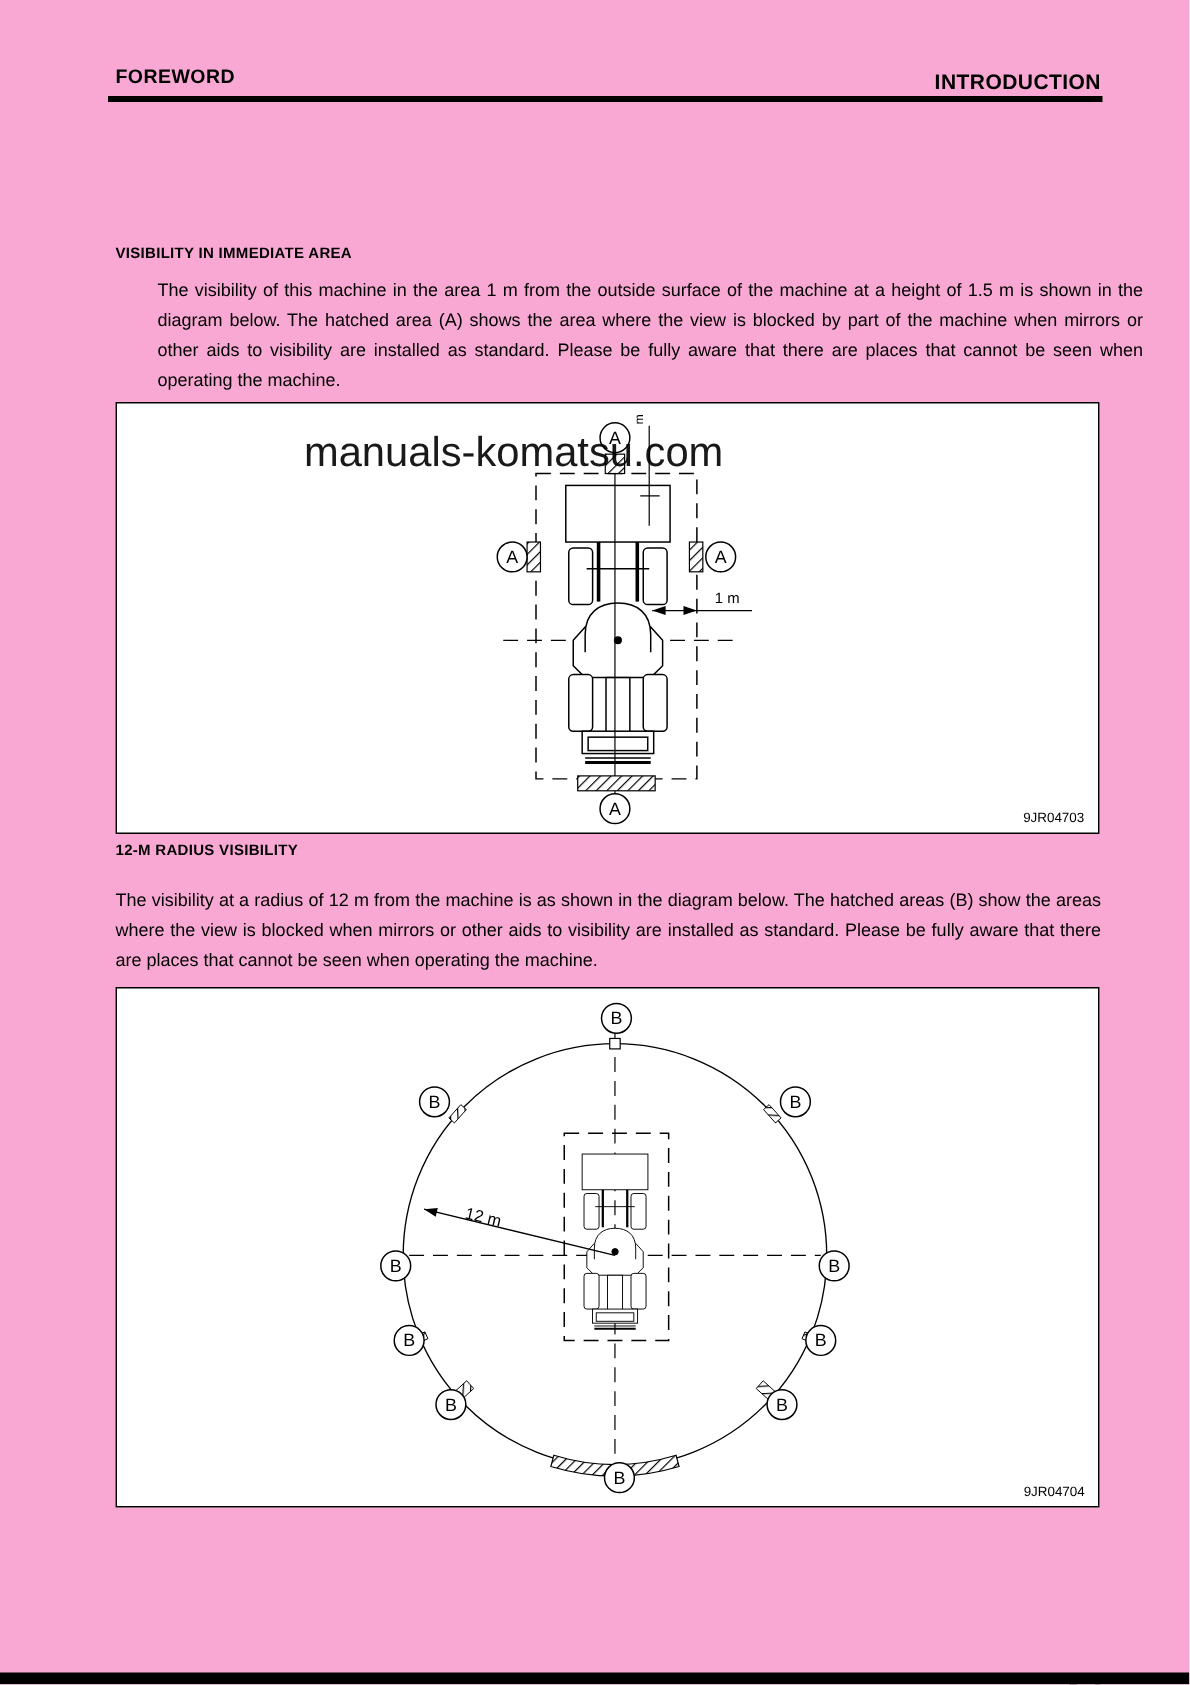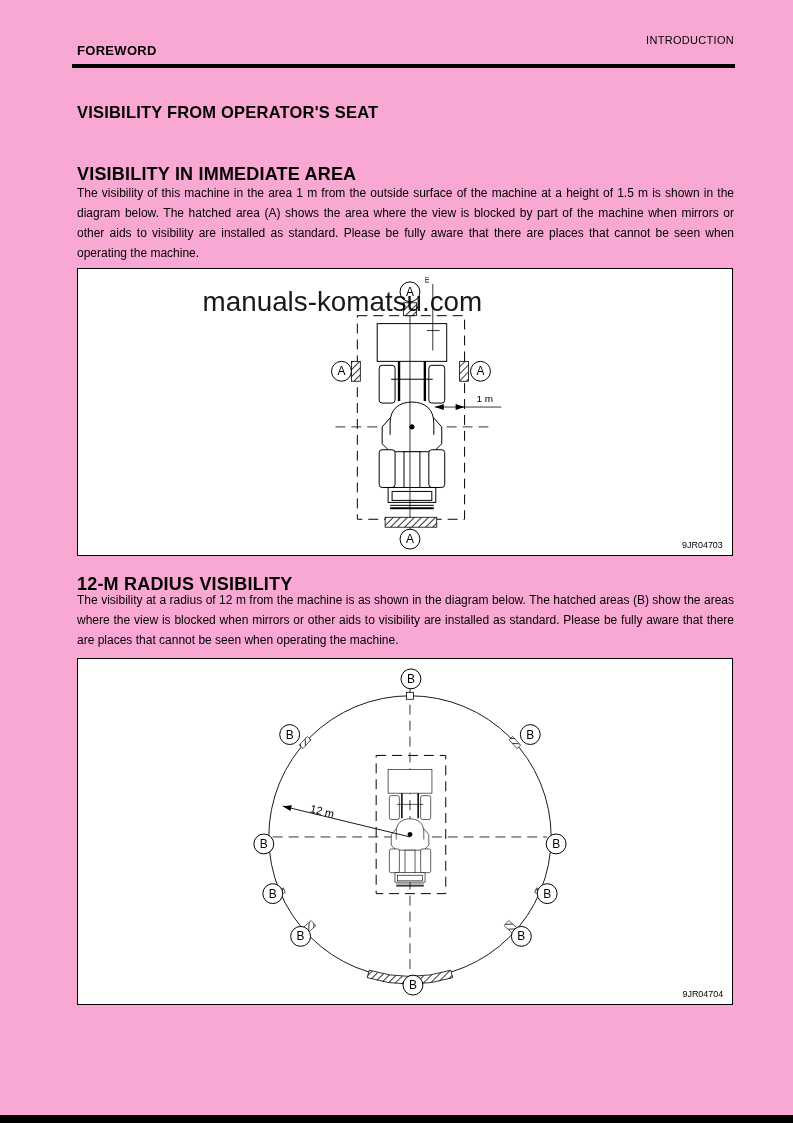--- a/index.html
+++ b/index.html
@@ -6,7 +6,7 @@
   .page{position:relative;width:793px;height:1123px;background:#f9a8d4;overflow:hidden;
         font-family:"Liberation Sans",sans-serif;color:#000;}
   .hdr-left{position:absolute;left:77px;top:43px;font-size:13px;font-weight:bold;letter-spacing:.3px;}
-  .hdr-right{position:absolute;right:59px;top:34px;font-size:11px;font-weight:normal;letter-spacing:.3px;}
+  .hdr-right{position:absolute;right:59px;top:46px;font-size:14px;font-weight:bold;letter-spacing:.3px;}
   .hdr-rule{position:absolute;left:72px;top:64px;width:663px;height:4px;background:#000;}
   .h1{position:absolute;left:77px;top:103px;font-size:16.5px;font-weight:bold;letter-spacing:.2px;}
   .h2{position:absolute;left:77px;font-size:18px;font-weight:bold;letter-spacing:.2px;}

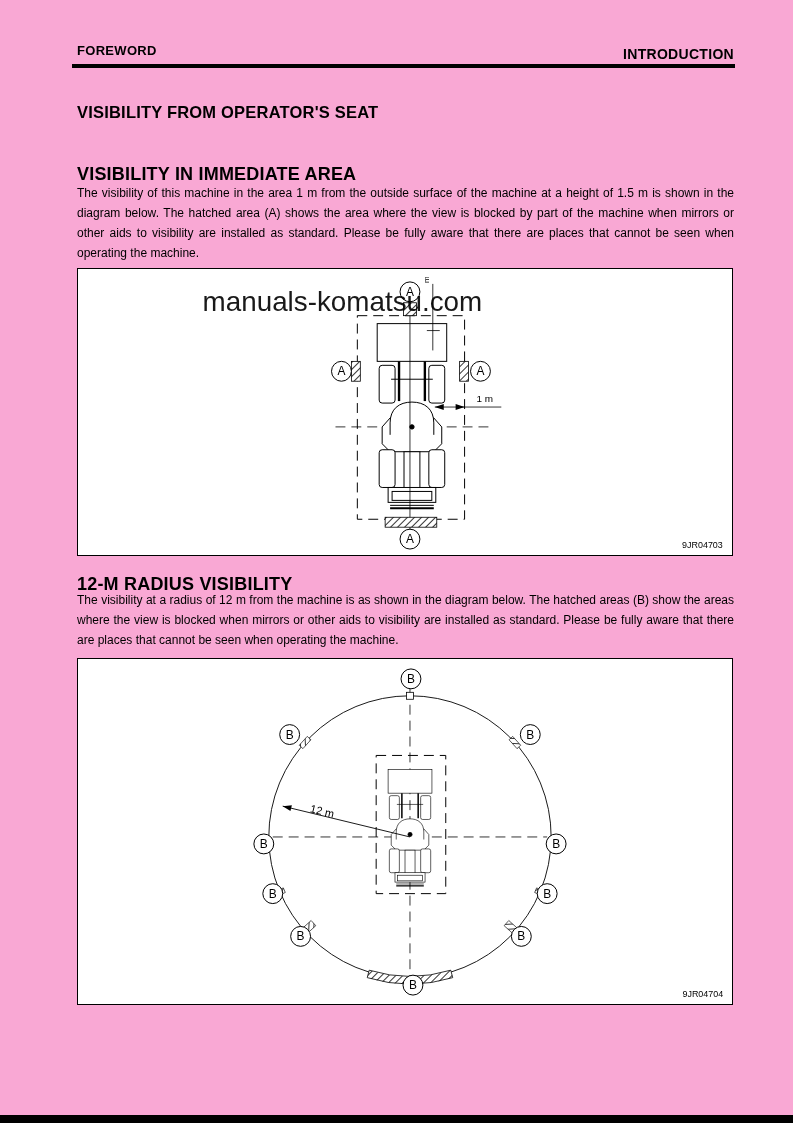--- a/index.html
+++ b/index.html
@@ -30,7 +30,6 @@
   <span class="hdr-right">INTRODUCTION</span>
   <div class="hdr-rule"></div>
 
-  <div class="h1">VISIBILITY FROM OPERATOR'S SEAT</div>
 
   <div class="h2 h2a">VISIBILITY IN IMMEDIATE AREA</div>
   <div class="para p2">The visibility of this machine in the area 1 m from the outside surface of the machine at a height of 1.5 m is shown in the diagram below. The hatched area (A) shows the area where the view is blocked by part of the machine when mirrors or other aids to visibility are installed as standard. Please be fully aware that there are places that cannot be seen when operating the machine.</div>

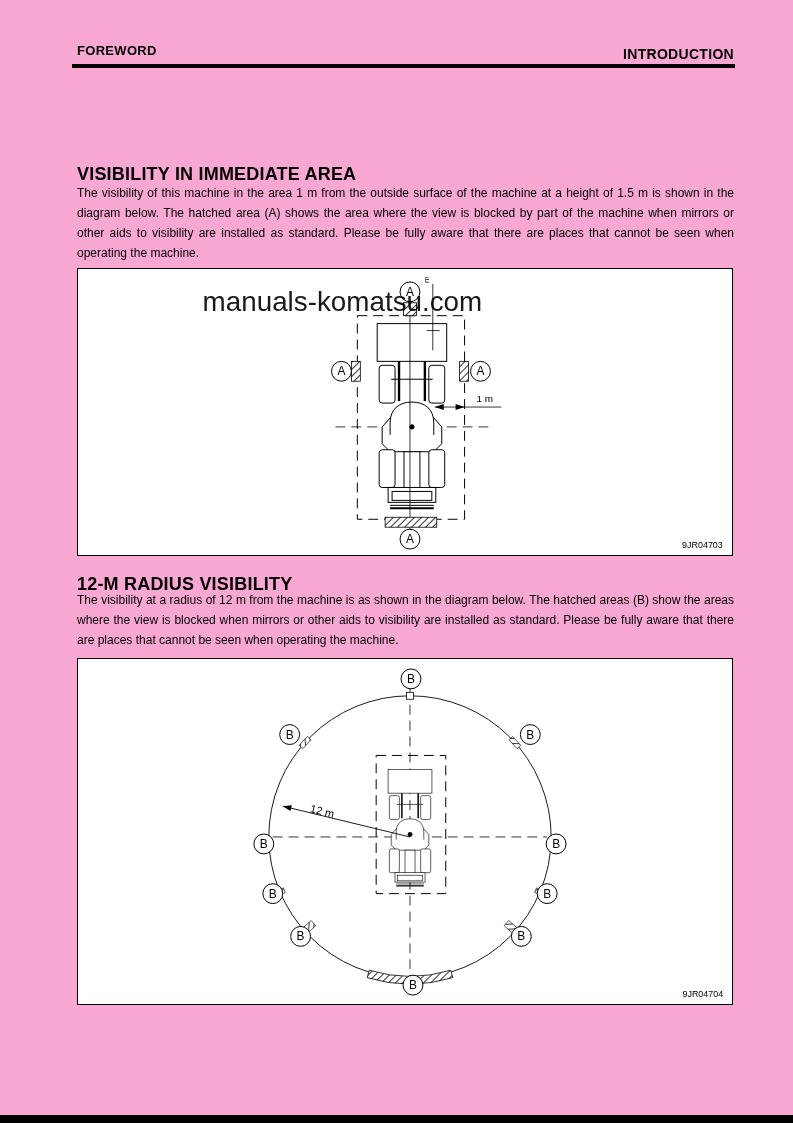--- a/index.html
+++ b/index.html
@@ -9,7 +9,7 @@
   .hdr-right{position:absolute;right:59px;top:46px;font-size:14px;font-weight:bold;letter-spacing:.3px;}
   .hdr-rule{position:absolute;left:72px;top:64px;width:663px;height:4px;background:#000;}
   .h1{position:absolute;left:77px;top:103px;font-size:16.5px;font-weight:bold;letter-spacing:.2px;}
-  .h2{position:absolute;left:77px;font-size:18px;font-weight:bold;letter-spacing:.2px;}
+  .h2{position:absolute;left:77px;font-size:10px;font-weight:bold;letter-spacing:.2px;}
   .h2a{top:164px;} .h2b{top:574px;}
   .para{position:absolute;left:77px;width:657px;font-size:12px;line-height:20px;text-align:justify;}
   .p1{top:124px;} .p2{top:183px;} .p3{top:590px;}

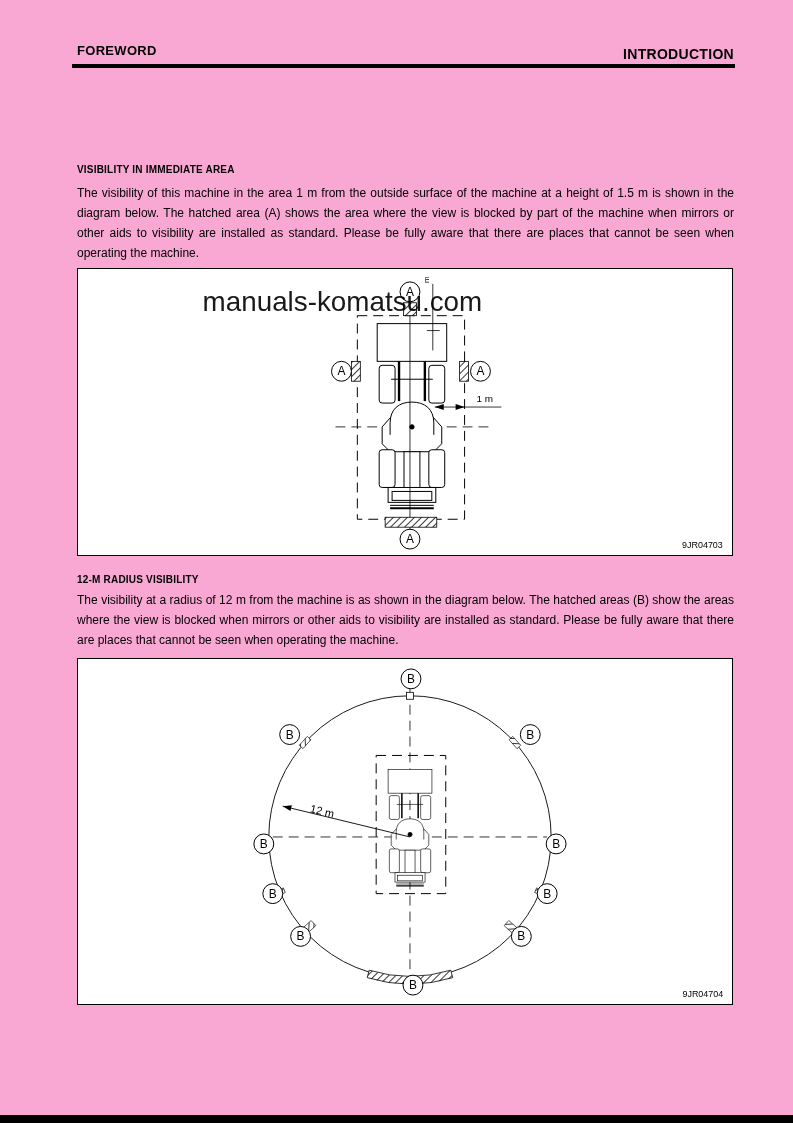--- a/index.html
+++ b/index.html
@@ -12,7 +12,7 @@
   .h2{position:absolute;left:77px;font-size:10px;font-weight:bold;letter-spacing:.2px;}
   .h2a{top:164px;} .h2b{top:574px;}
   .para{position:absolute;left:77px;width:657px;font-size:12px;line-height:20px;text-align:justify;}
-  .p1{top:124px;} .p2{top:183px;} .p3{top:590px;}
+  .p1{top:124px;} .p2{top:183px;margin-left:28px;} .p3{top:590px;}
   .figure{position:absolute;left:77px;width:656px;border:1px solid #000;box-sizing:border-box;background:#fff;}
   .fig1{top:268px;height:288px;}
   .fig2{top:658px;height:347px;}

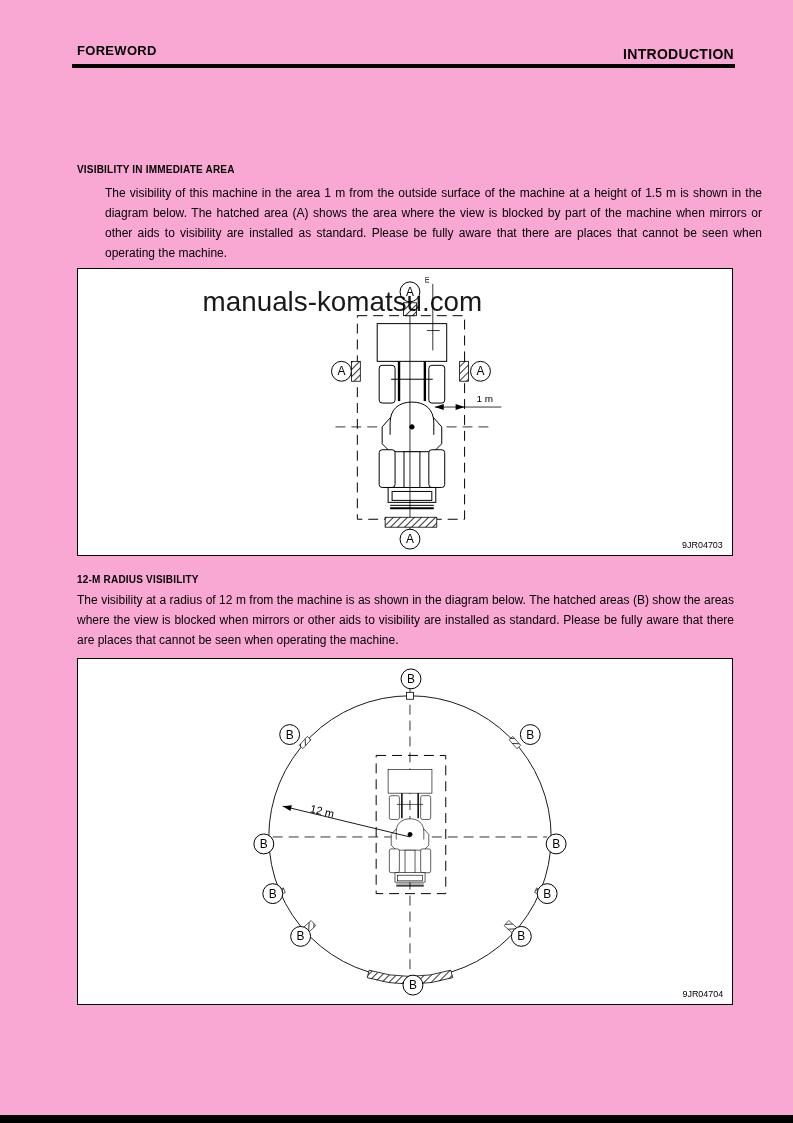--- a/index.html
+++ b/index.html
@@ -10,7 +10,7 @@
   .hdr-rule{position:absolute;left:72px;top:64px;width:663px;height:4px;background:#000;}
   .h1{position:absolute;left:77px;top:103px;font-size:16.5px;font-weight:bold;letter-spacing:.2px;}
   .h2{position:absolute;left:77px;font-size:10px;font-weight:bold;letter-spacing:.2px;}
-  .h2a{top:164px;} .h2b{top:574px;}
+  .h2a{top:164px;} .h2b{top:562px;}
   .para{position:absolute;left:77px;width:657px;font-size:12px;line-height:20px;text-align:justify;}
   .p1{top:124px;} .p2{top:183px;margin-left:28px;} .p3{top:590px;}
   .figure{position:absolute;left:77px;width:656px;border:1px solid #000;box-sizing:border-box;background:#fff;}

